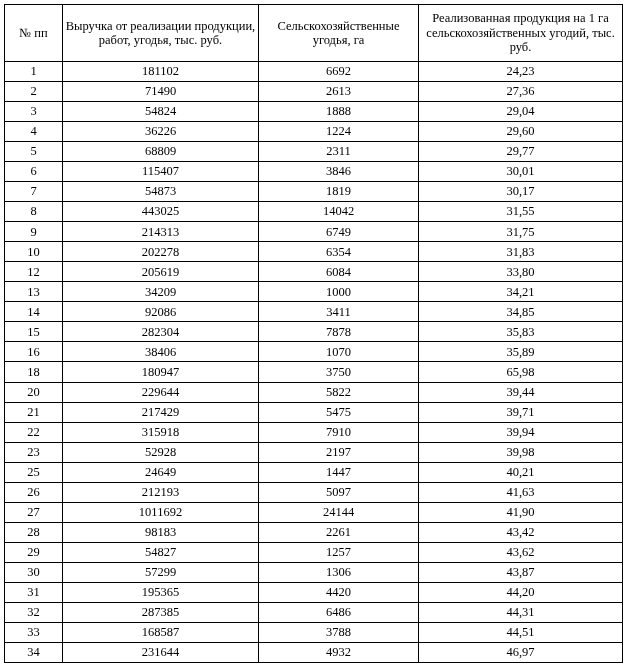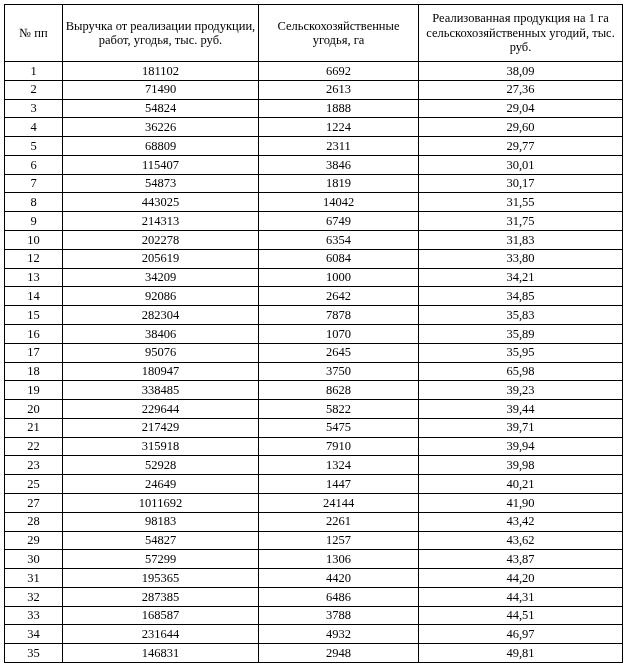--- a/index.html
+++ b/index.html
@@ -64,7 +64,7 @@
           <td>1</td>
           <td>181102</td>
           <td>6692</td>
-          <td>38,09</td>
+          <td>24,23</td>
         </tr>
         <tr>
           <td>2</td>

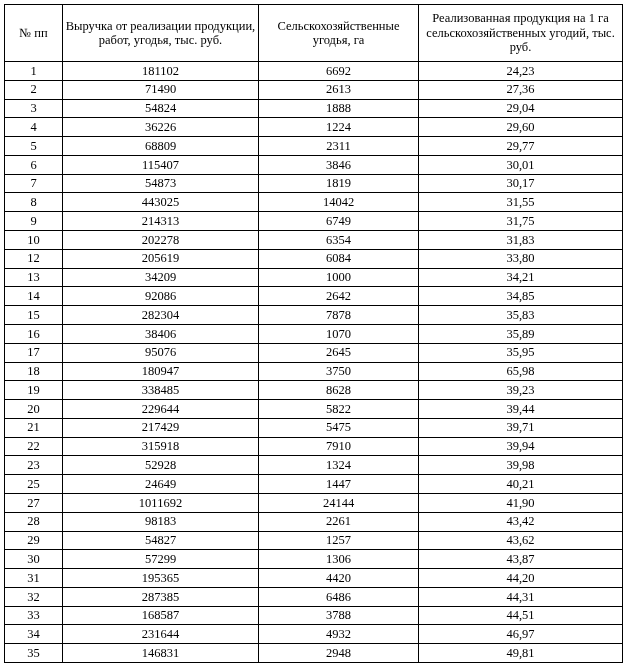--- a/index.html
+++ b/index.html
@@ -135,7 +135,7 @@
         <tr>
           <td>14</td>
           <td>92086</td>
-          <td>2642</td>
+          <td>3411</td>
           <td>34,85</td>
         </tr>
         <tr>

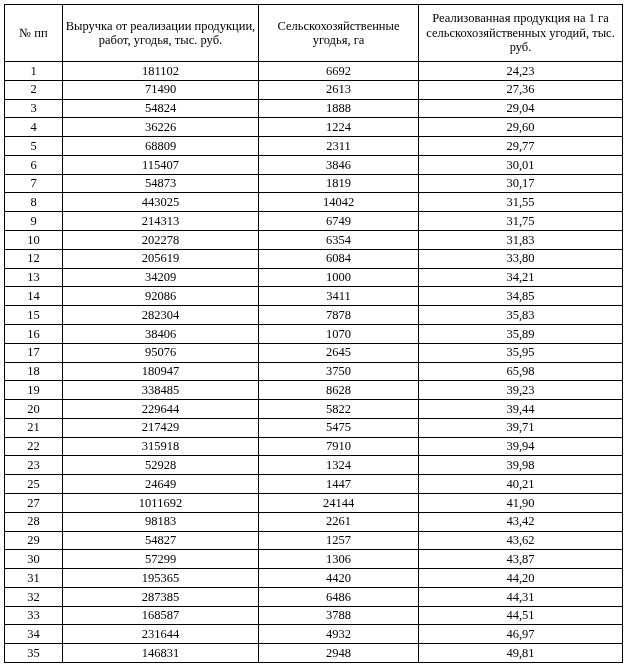--- a/index.html
+++ b/index.html
@@ -151,12 +151,6 @@
           <td>35,89</td>
         </tr>
         <tr>
-          <td>17</td>
-          <td>95076</td>
-          <td>2645</td>
-          <td>35,95</td>
-        </tr>
-        <tr>
           <td>18</td>
           <td>180947</td>
           <td>3750</td>

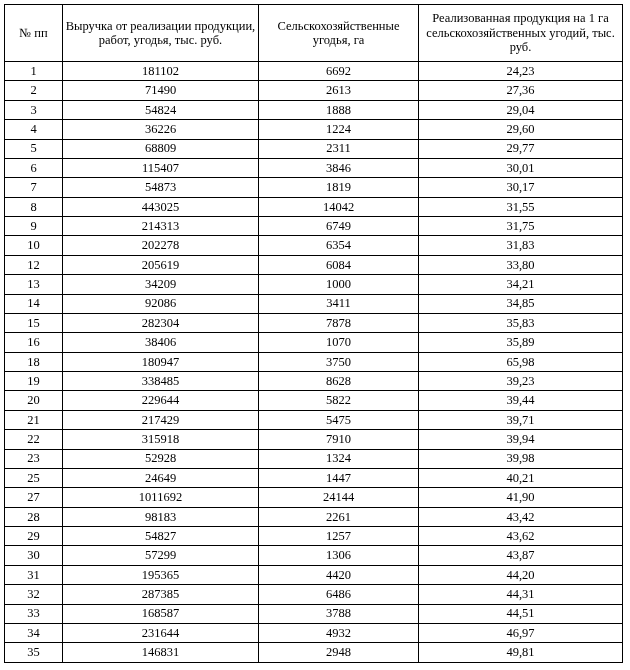--- a/index.html
+++ b/index.html
@@ -157,12 +157,6 @@
           <td>65,98</td>
         </tr>
         <tr>
-          <td>19</td>
-          <td>338485</td>
-          <td>8628</td>
-          <td>39,23</td>
-        </tr>
-        <tr>
           <td>20</td>
           <td>229644</td>
           <td>5822</td>

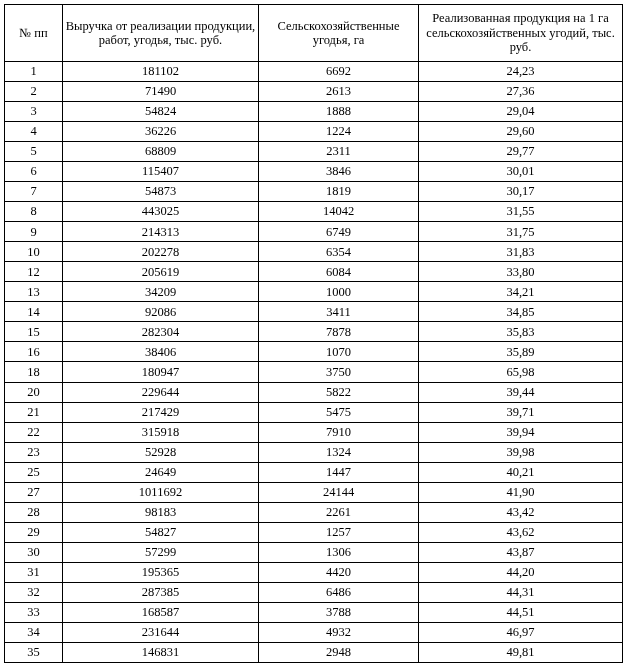--- a/index.html
+++ b/index.html
@@ -177,7 +177,7 @@
         <tr>
           <td>23</td>
           <td>52928</td>
-          <td>1324</td>
+          <td>2197</td>
           <td>39,98</td>
         </tr>
         <tr>

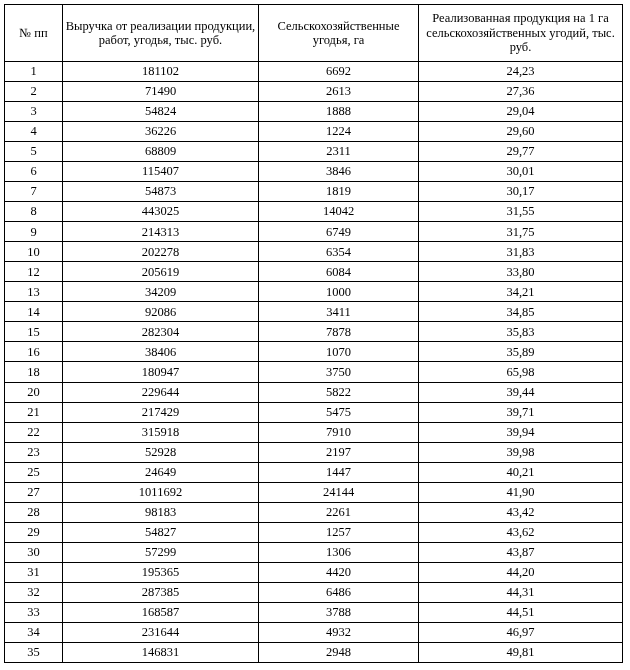--- a/index.html
+++ b/index.html
@@ -187,6 +187,12 @@
           <td>40,21</td>
         </tr>
         <tr>
+          <td>26</td>
+          <td>212193</td>
+          <td>5097</td>
+          <td>41,63</td>
+        </tr>
+        <tr>
           <td>27</td>
           <td>1011692</td>
           <td>24144</td>

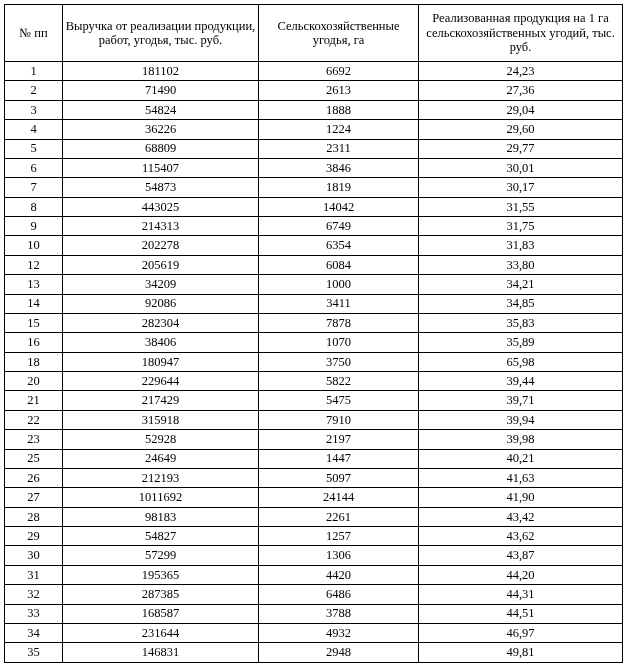--- a/index.html
+++ b/index.html
@@ -240,12 +240,6 @@
           <td>4932</td>
           <td>46,97</td>
         </tr>
-        <tr>
-          <td>35</td>
-          <td>146831</td>
-          <td>2948</td>
-          <td>49,81</td>
-        </tr>
       </tbody>
   </table>
 </div>

